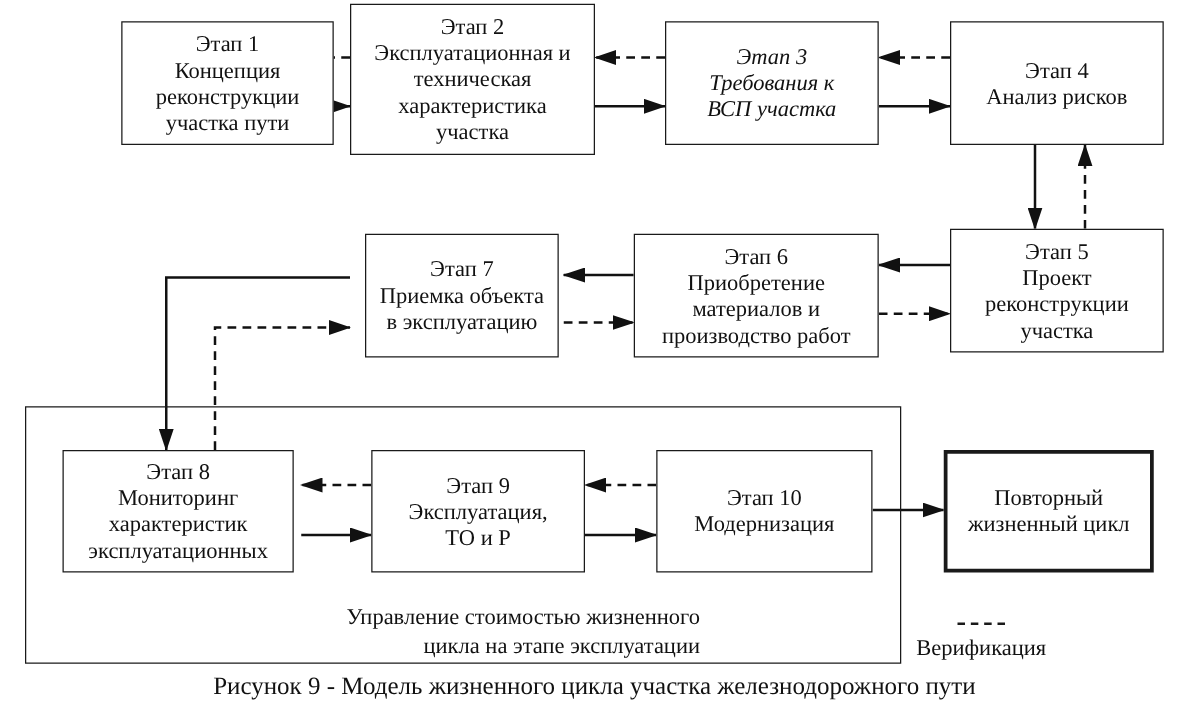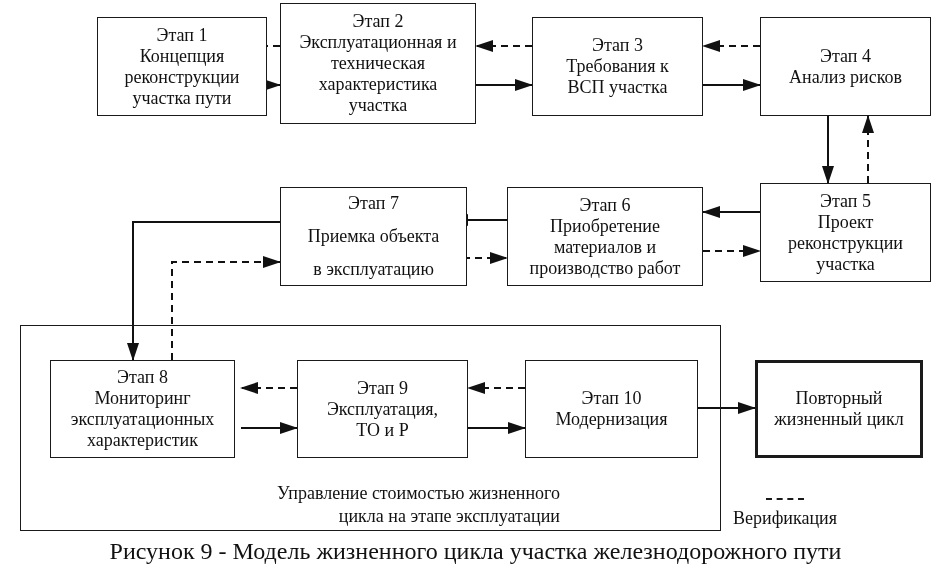--- a/index.html
+++ b/index.html
@@ -65,7 +65,7 @@
     <span>характеристика</span>
     <span>участка</span>
   </div>
-<div class="box" style="left:532px;top:17px;width:171px;height:99px;">
+<div class="box" style="left:532px;top:17px;width:171px;height:99px;font-style:italic;">
     <span>Этап 3</span>
     <span>Требования к</span>
     <span>ВСП участка</span>

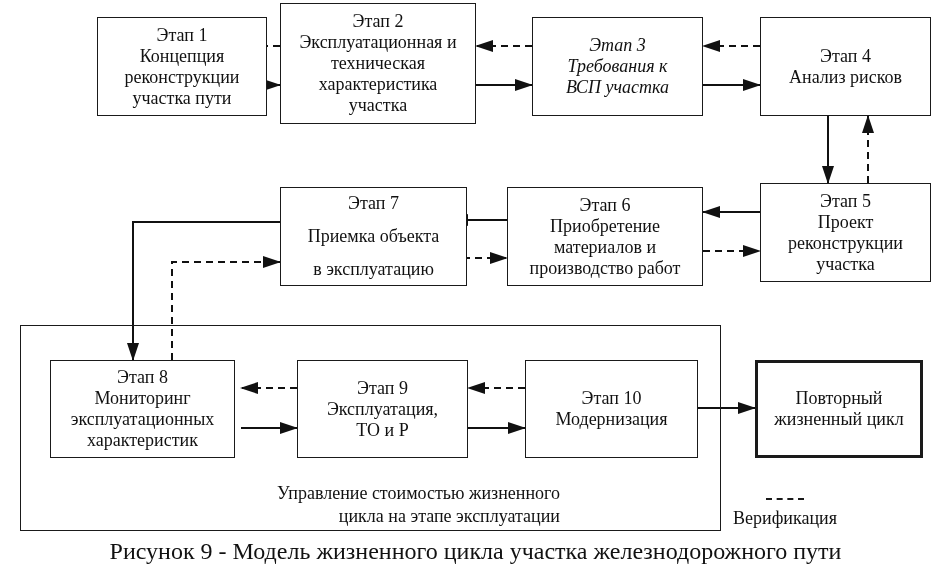--- a/index.html
+++ b/index.html
@@ -86,7 +86,7 @@
     <span>материалов и</span>
     <span>производство работ</span>
   </div>
-<div class="box" style="left:280px;top:187px;width:187px;height:99px;gap:12px;">
+<div class="box" style="left:292px;top:187px;width:155px;height:99px;">
     <span>Этап 7</span>
     <span>Приемка объекта</span>
     <span>в эксплуатацию</span>

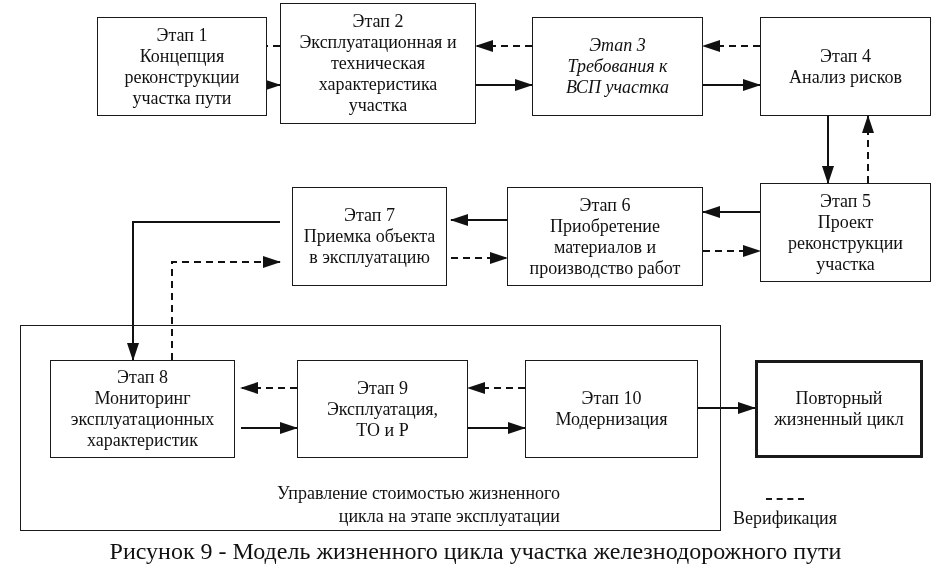--- a/index.html
+++ b/index.html
@@ -101,8 +101,8 @@
 <div class="box" style="left:50px;top:360px;width:185px;height:98px;">
     <span>Этап 8</span>
     <span>Мониторинг</span>
+    <span>характеристик</span>
     <span>эксплуатационных</span>
-    <span>характеристик</span>
   </div>
 <div class="box" style="left:297px;top:360px;width:171px;height:98px;">
     <span>Этап 9</span>

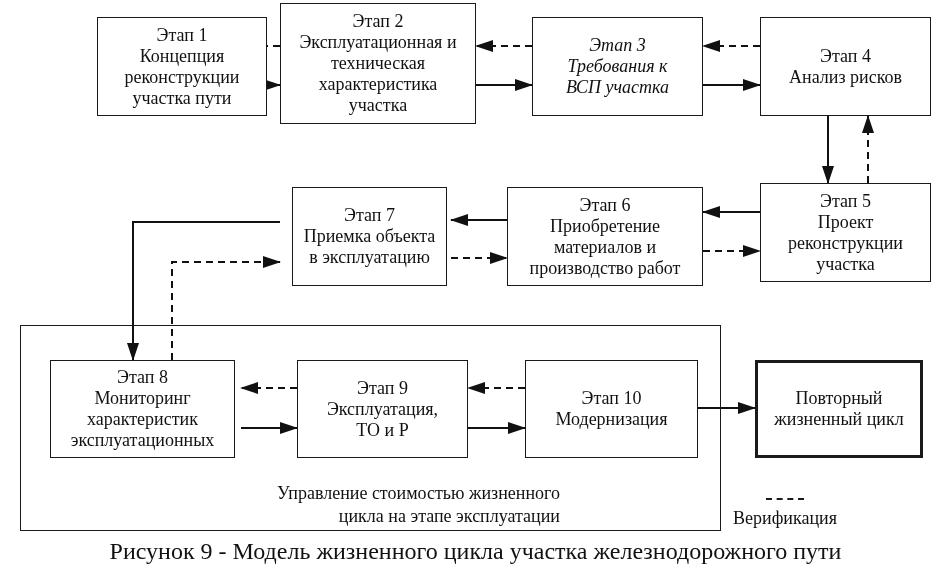--- a/index.html
+++ b/index.html
@@ -15,7 +15,7 @@
   .outer-label { position:absolute; text-align:right; font-size:18px; line-height:23px; }
   .legend { position:absolute; font-size:18px; display:flex; align-items:center; gap:8px;flex-direction:column; }
   .legend-dash { width:38px; height:0; border-top:2px dashed #1a1a1a; }
-  .caption { position:absolute; left:0; width:951px; text-align:center; font-size:24px; top:538px; }
+  .caption { position:absolute; left:0; width:951px; text-align:center; font-size:20px; top:538px; }
 </style>
 </head>
 <body>

